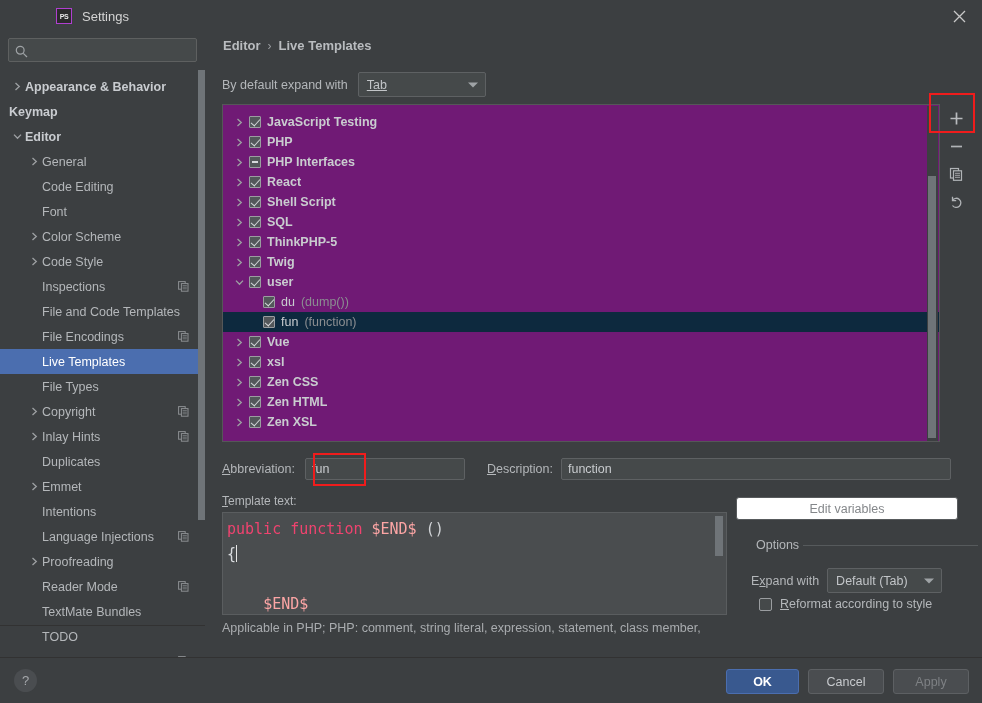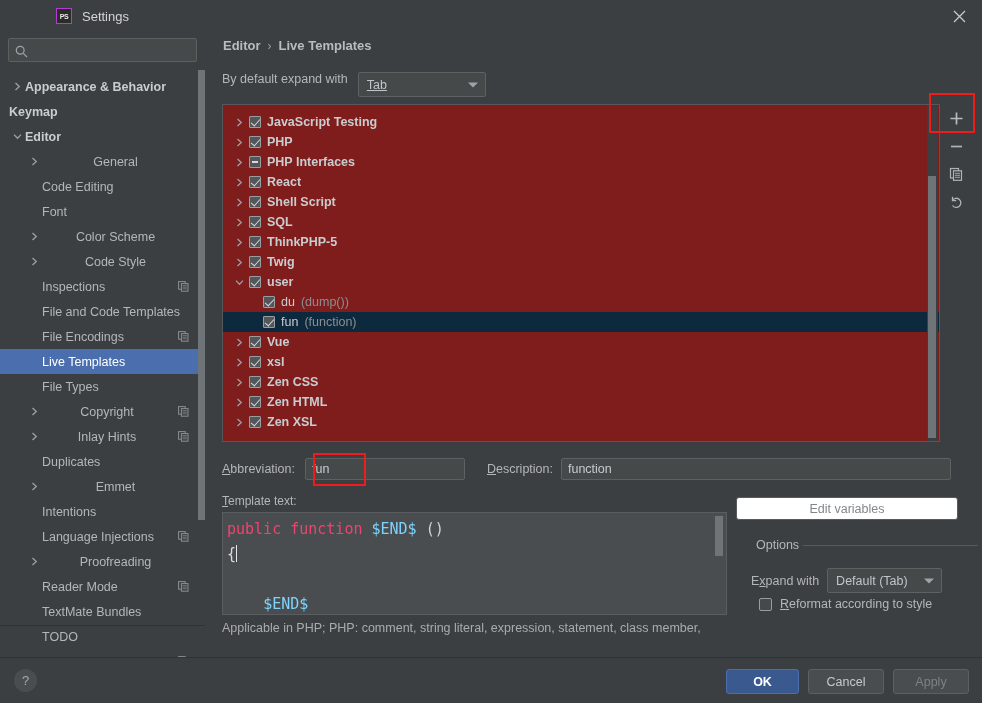--- a/index.html
+++ b/index.html
@@ -125,7 +125,7 @@
 
   .expand-row {
     position: absolute; left: 17px; top: 40px;
-    display: flex; gap: 10px;
+    display: flex; align-items: center; gap: 10px;
   }
   .expand-row .lbl { font-size: 12.5px; color: #b4b7ba; }
   .combo {

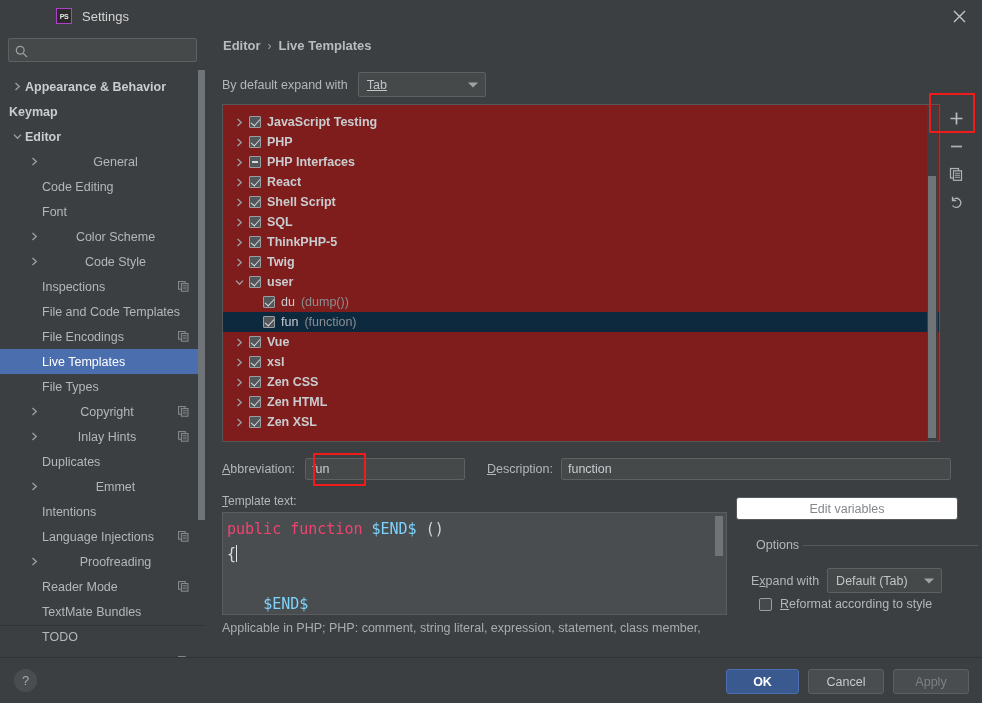--- a/index.html
+++ b/index.html
@@ -152,7 +152,7 @@
   .list-panel {
     position: absolute; left: 222px; top: 104px;
     width: 718px; height: 338px;
-    background: #7f1d1d;
+    background: #701a75;
     border: 1px solid #555758;
     overflow: hidden;
   }

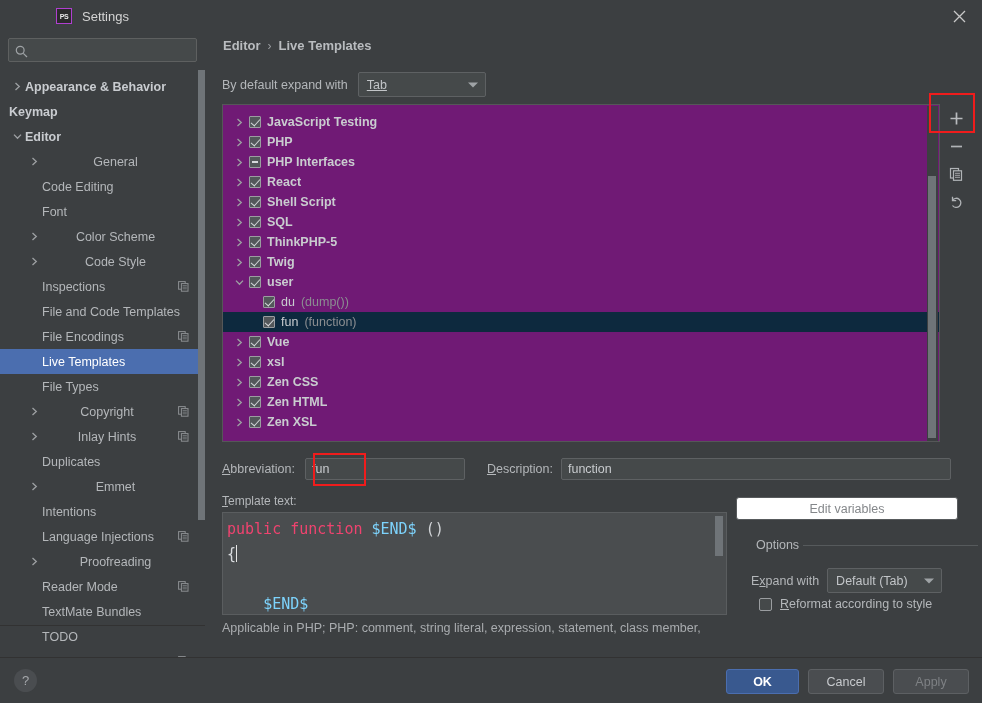--- a/index.html
+++ b/index.html
@@ -95,7 +95,7 @@
   .copy-badge svg { display:block; }
   
   .lvl0 { padding-left: 9px; }
-  .lvl1 { padding-left: 26px; text-align: center; }
+  .lvl1 { padding-left: 26px; }
   .lvl1-noarrow { padding-left: 42px; }
 
   .sidebar-scrollbar {

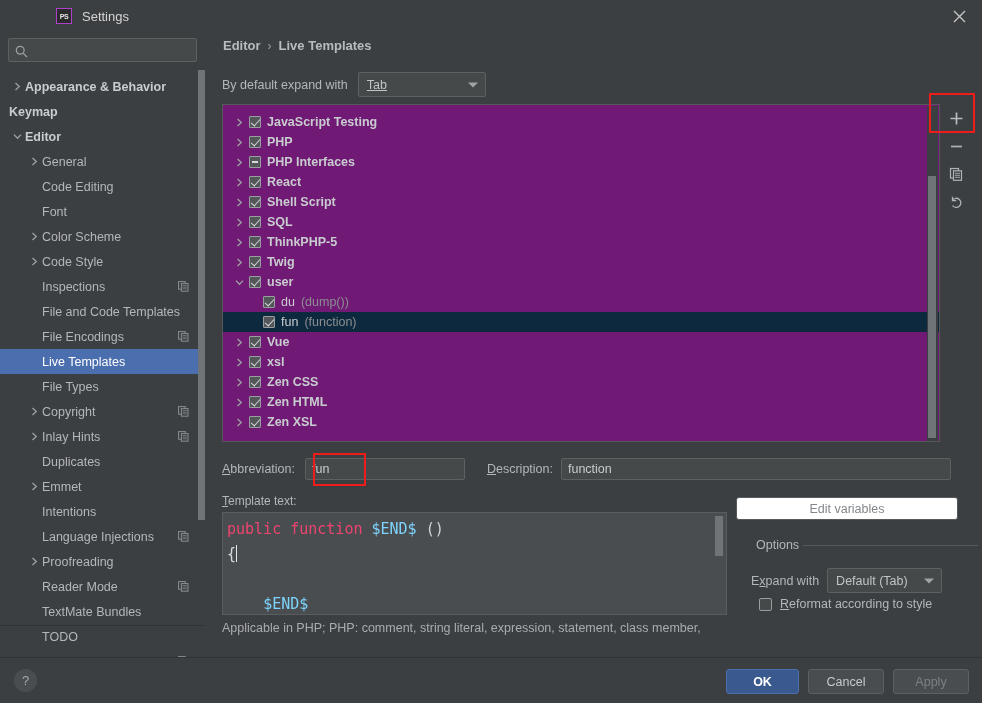--- a/index.html
+++ b/index.html
@@ -278,7 +278,7 @@
     white-space: pre;
   }
   .kw { color: #ef436f; }
-  .var { color: #7dd3fc; }
+  .var { color: #fca5a5; }
   .paren { color: #d0d3d6; }
   .punc { color: #d8dbde; }
   .caret {

